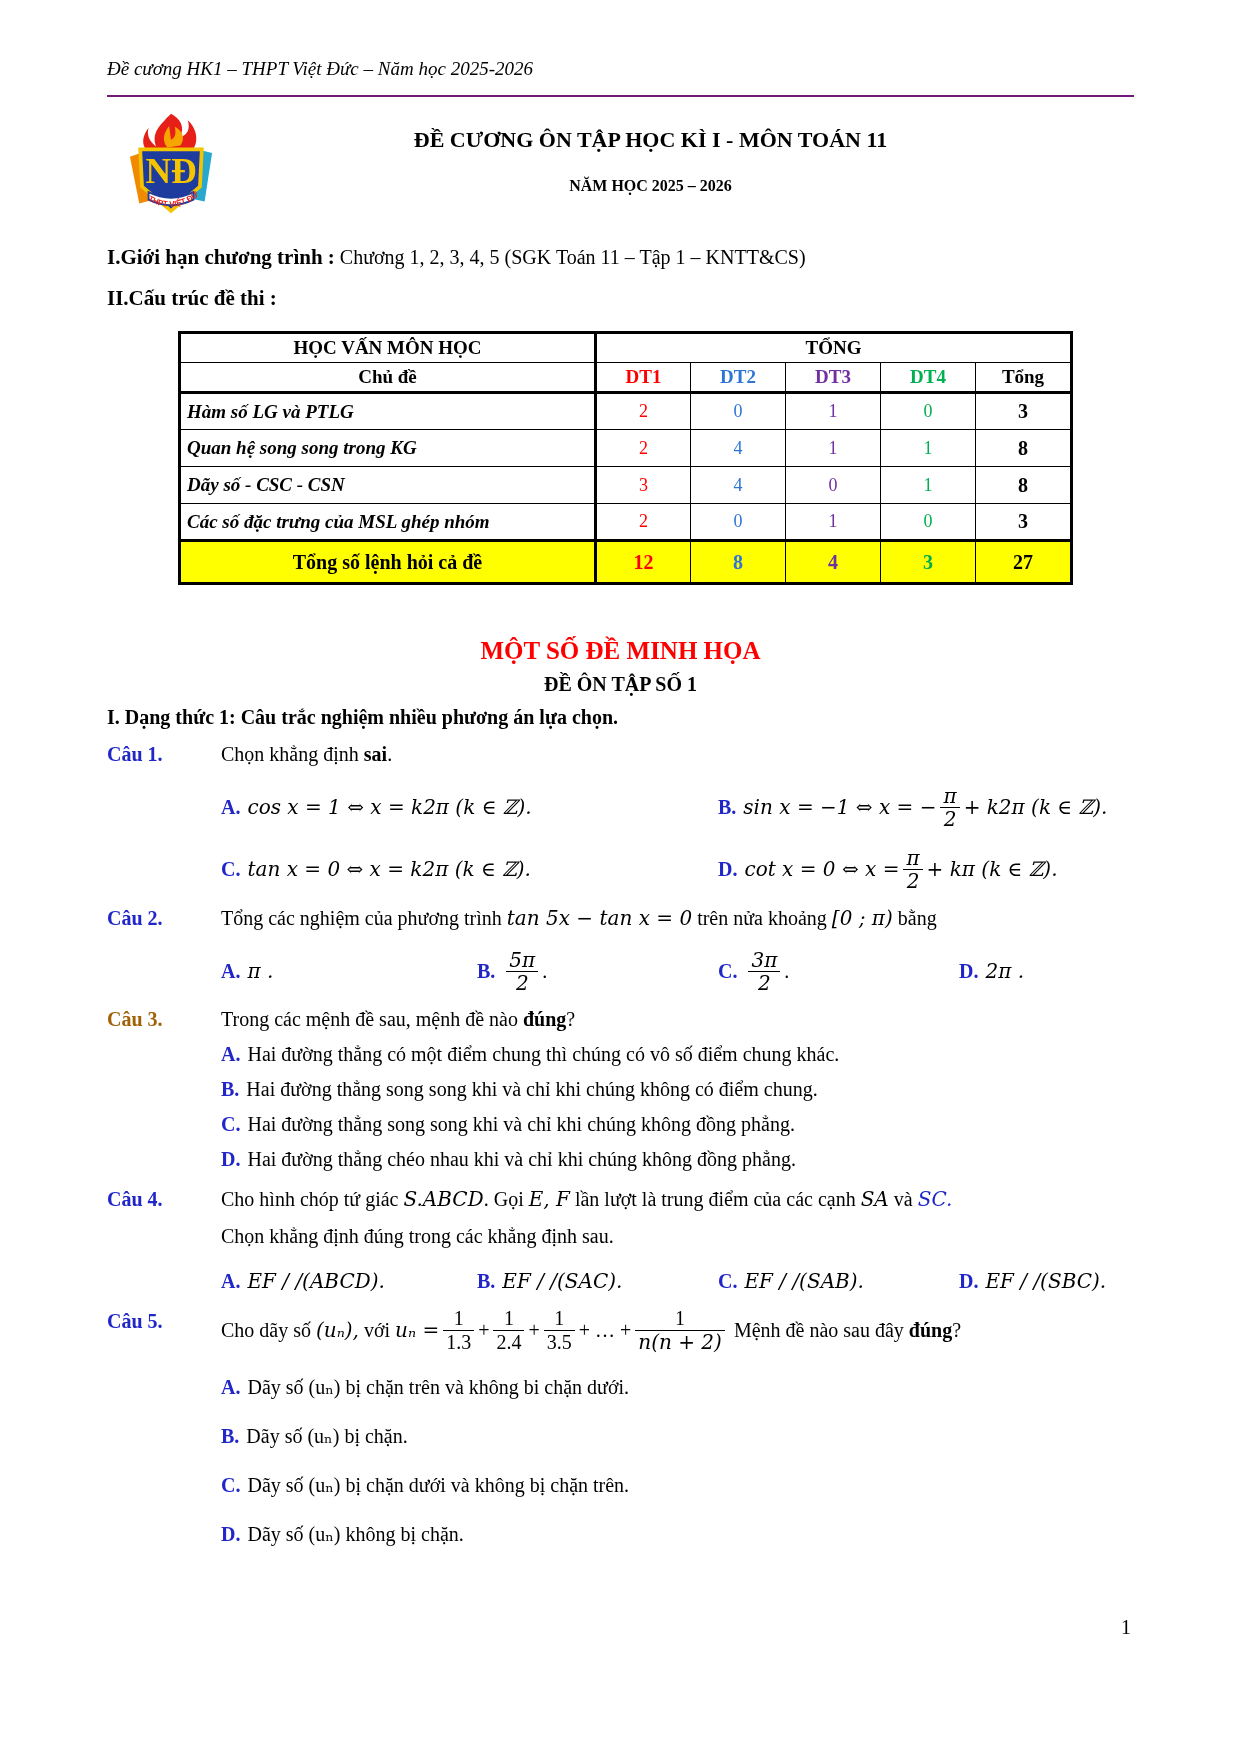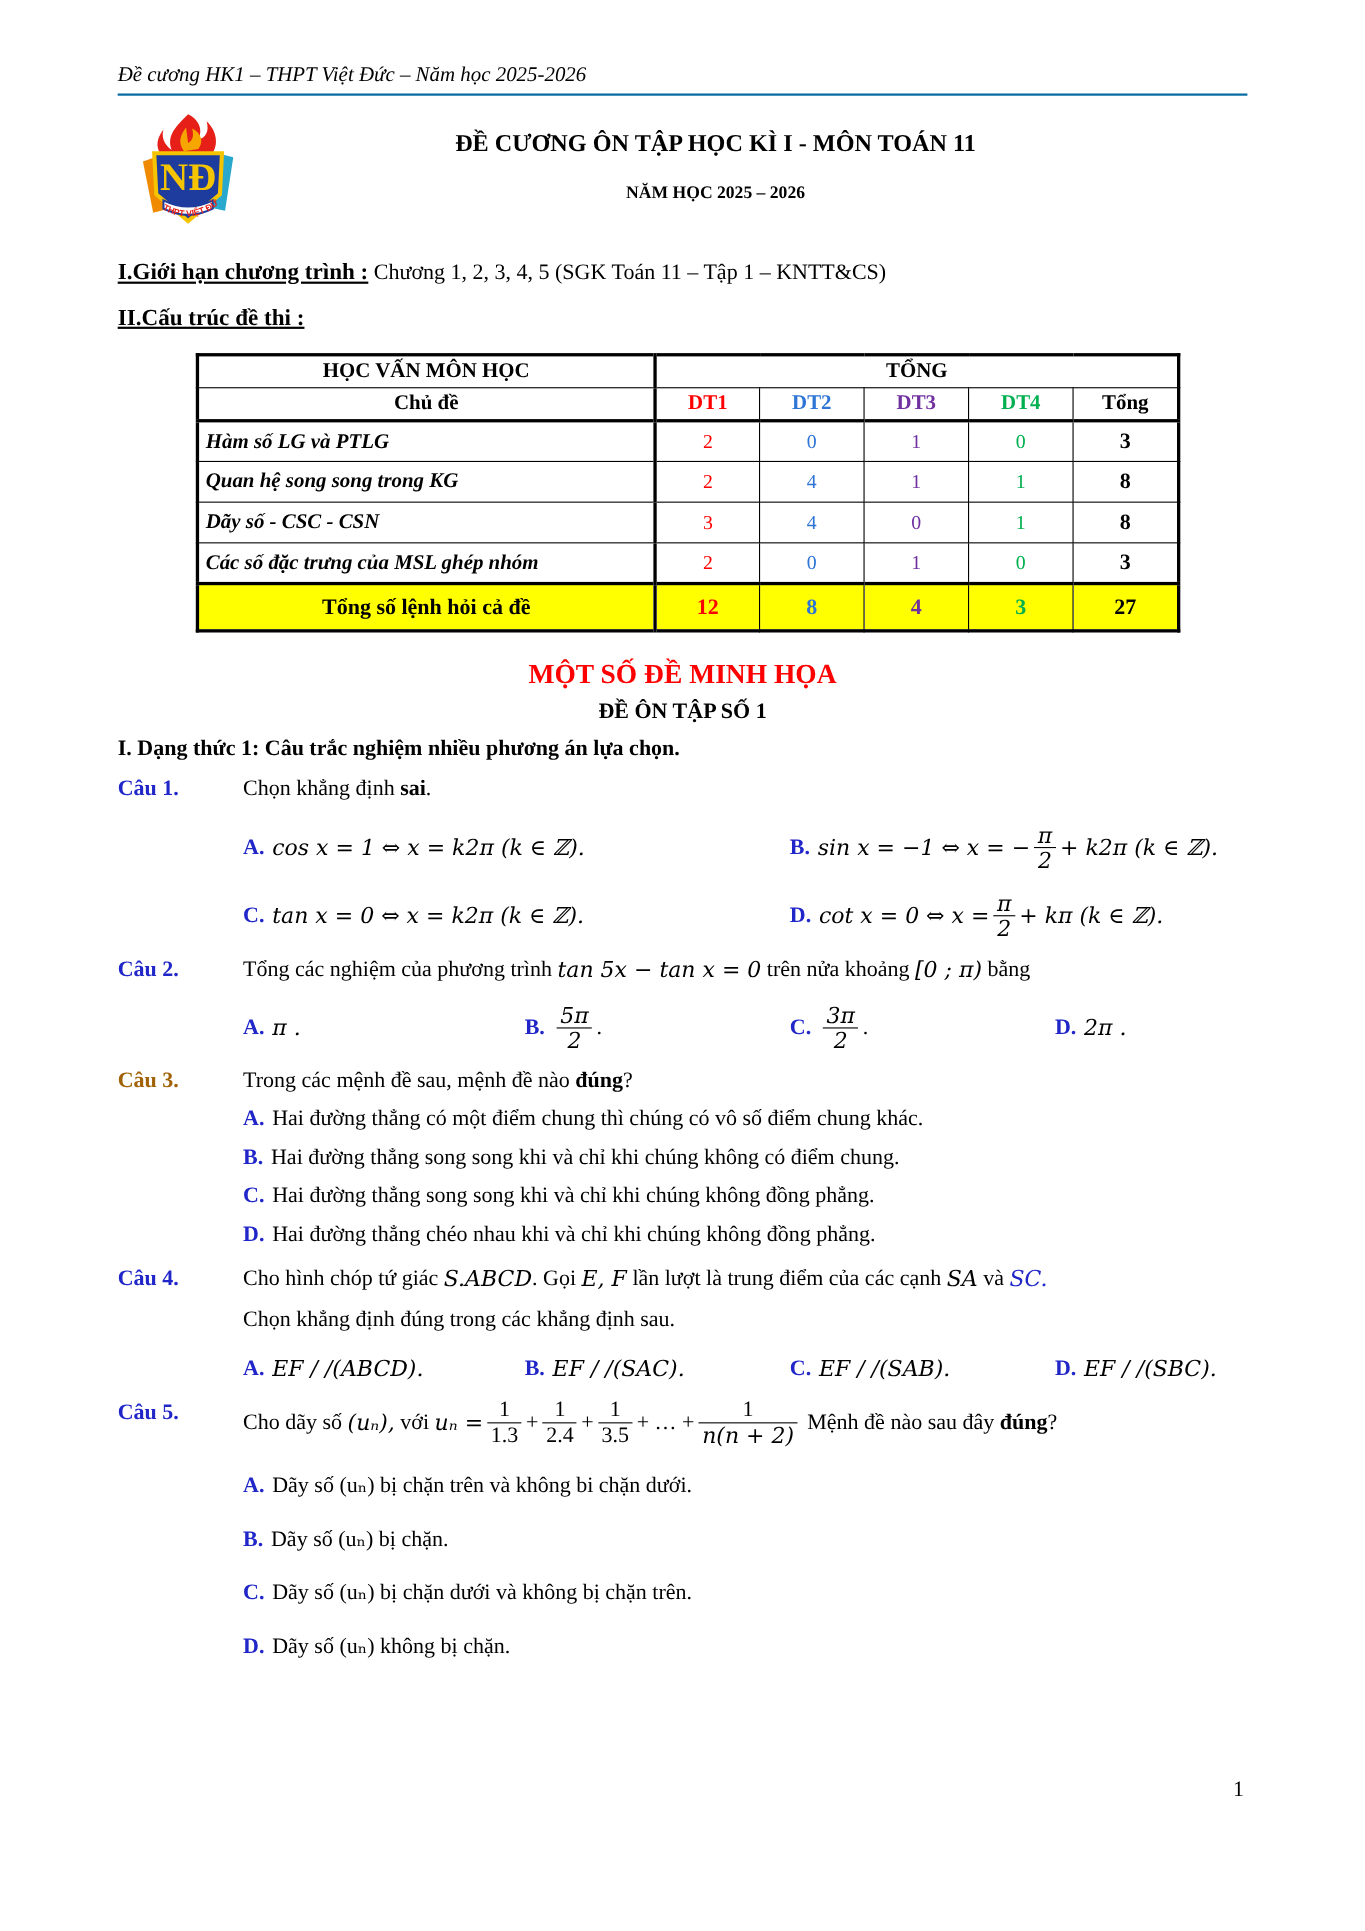--- a/index.html
+++ b/index.html
@@ -11,7 +11,7 @@
   }
   .doc-header{
     margin-top:58px;font-style:italic;font-size:19px;
-    border-bottom:2px solid #0369a1;padding-bottom:5px;
+    border-bottom:2px solid #701a75;padding-bottom:15px;
   }
   .masthead{position:relative;min-height:122px;margin-top:10px;}
   .logo-wrap{position:absolute;left:8px;top:2px;width:112px;height:116px;}

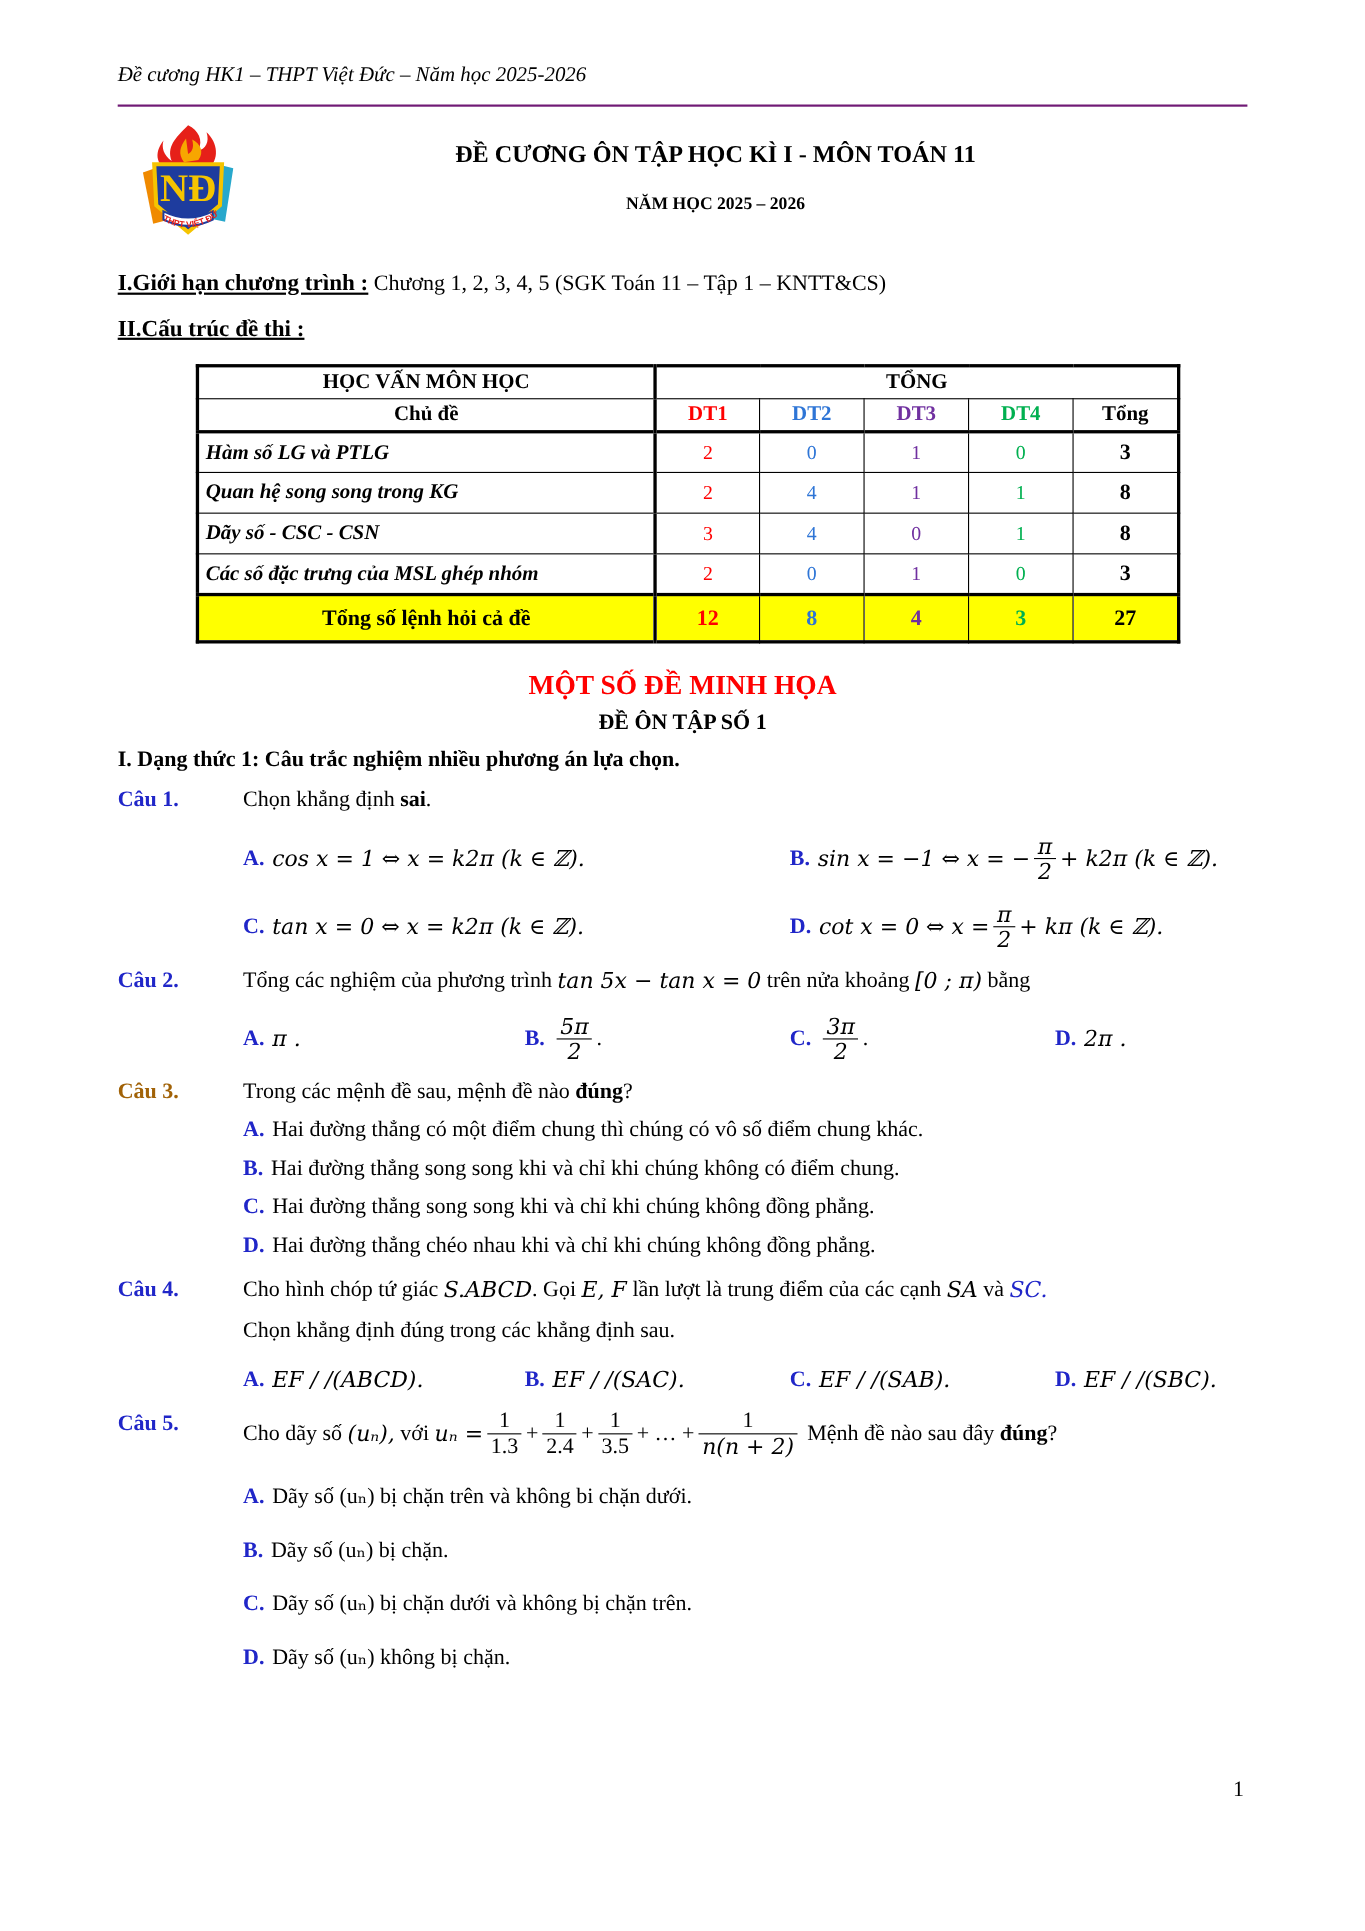--- a/index.html
+++ b/index.html
@@ -19,7 +19,7 @@
   .title-1{font-weight:bold;font-size:22px;padding-top:20px;}
   .title-2{font-weight:bold;font-size:16px;padding-top:24px;}
   .intro-line{font-size:20px;margin-top:16px;}
-  .intro-line b{font-size:21px;text-decoration:underline;}
+  .intro-line b{font-size:21px;}
   
   table.struct{
     border-collapse:collapse;table-layout:fixed;width:892px;

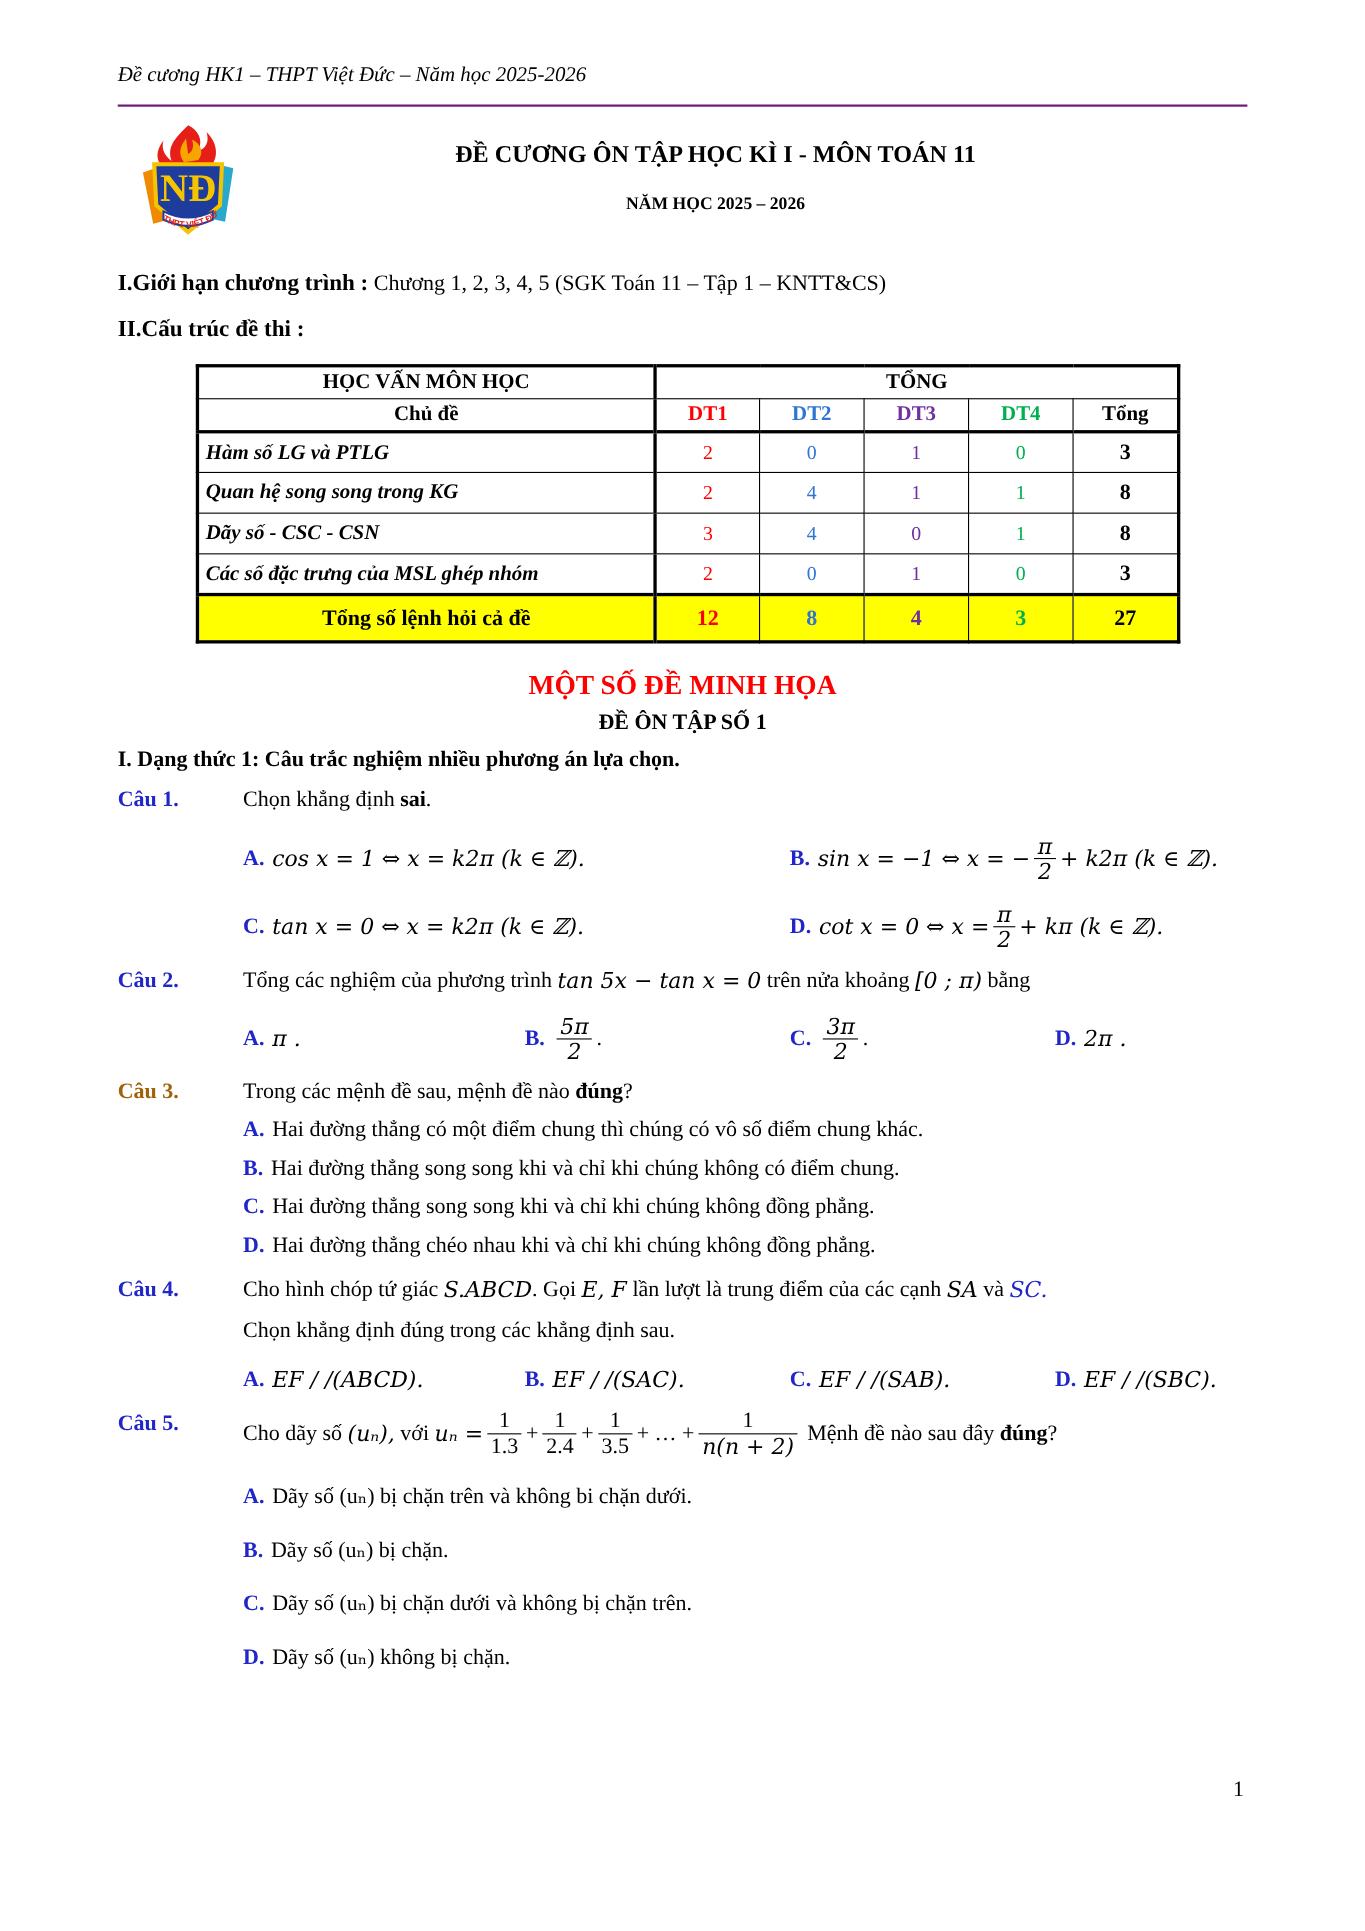--- a/index.html
+++ b/index.html
@@ -38,7 +38,7 @@
   tbody tr:first-child td{border-top:3px solid #000;}
   tr.f-row td{border-top:3px solid #000;font-weight:bold;font-size:20px;text-align:center;}
   
-  .exam-heading{margin-top:25px;text-align:center;font-weight:bold;font-size:25px;}
+  .exam-heading{margin-top:52px;text-align:center;font-weight:bold;font-size:25px;}
   .exam-subheading{margin-top:8px;text-align:center;font-weight:bold;font-size:20px;}
   .part-title{margin-top:10px;font-weight:bold;font-size:20px;}
   .question{display:flex;margin-top:11px;font-size:20px;line-height:1.45;}

